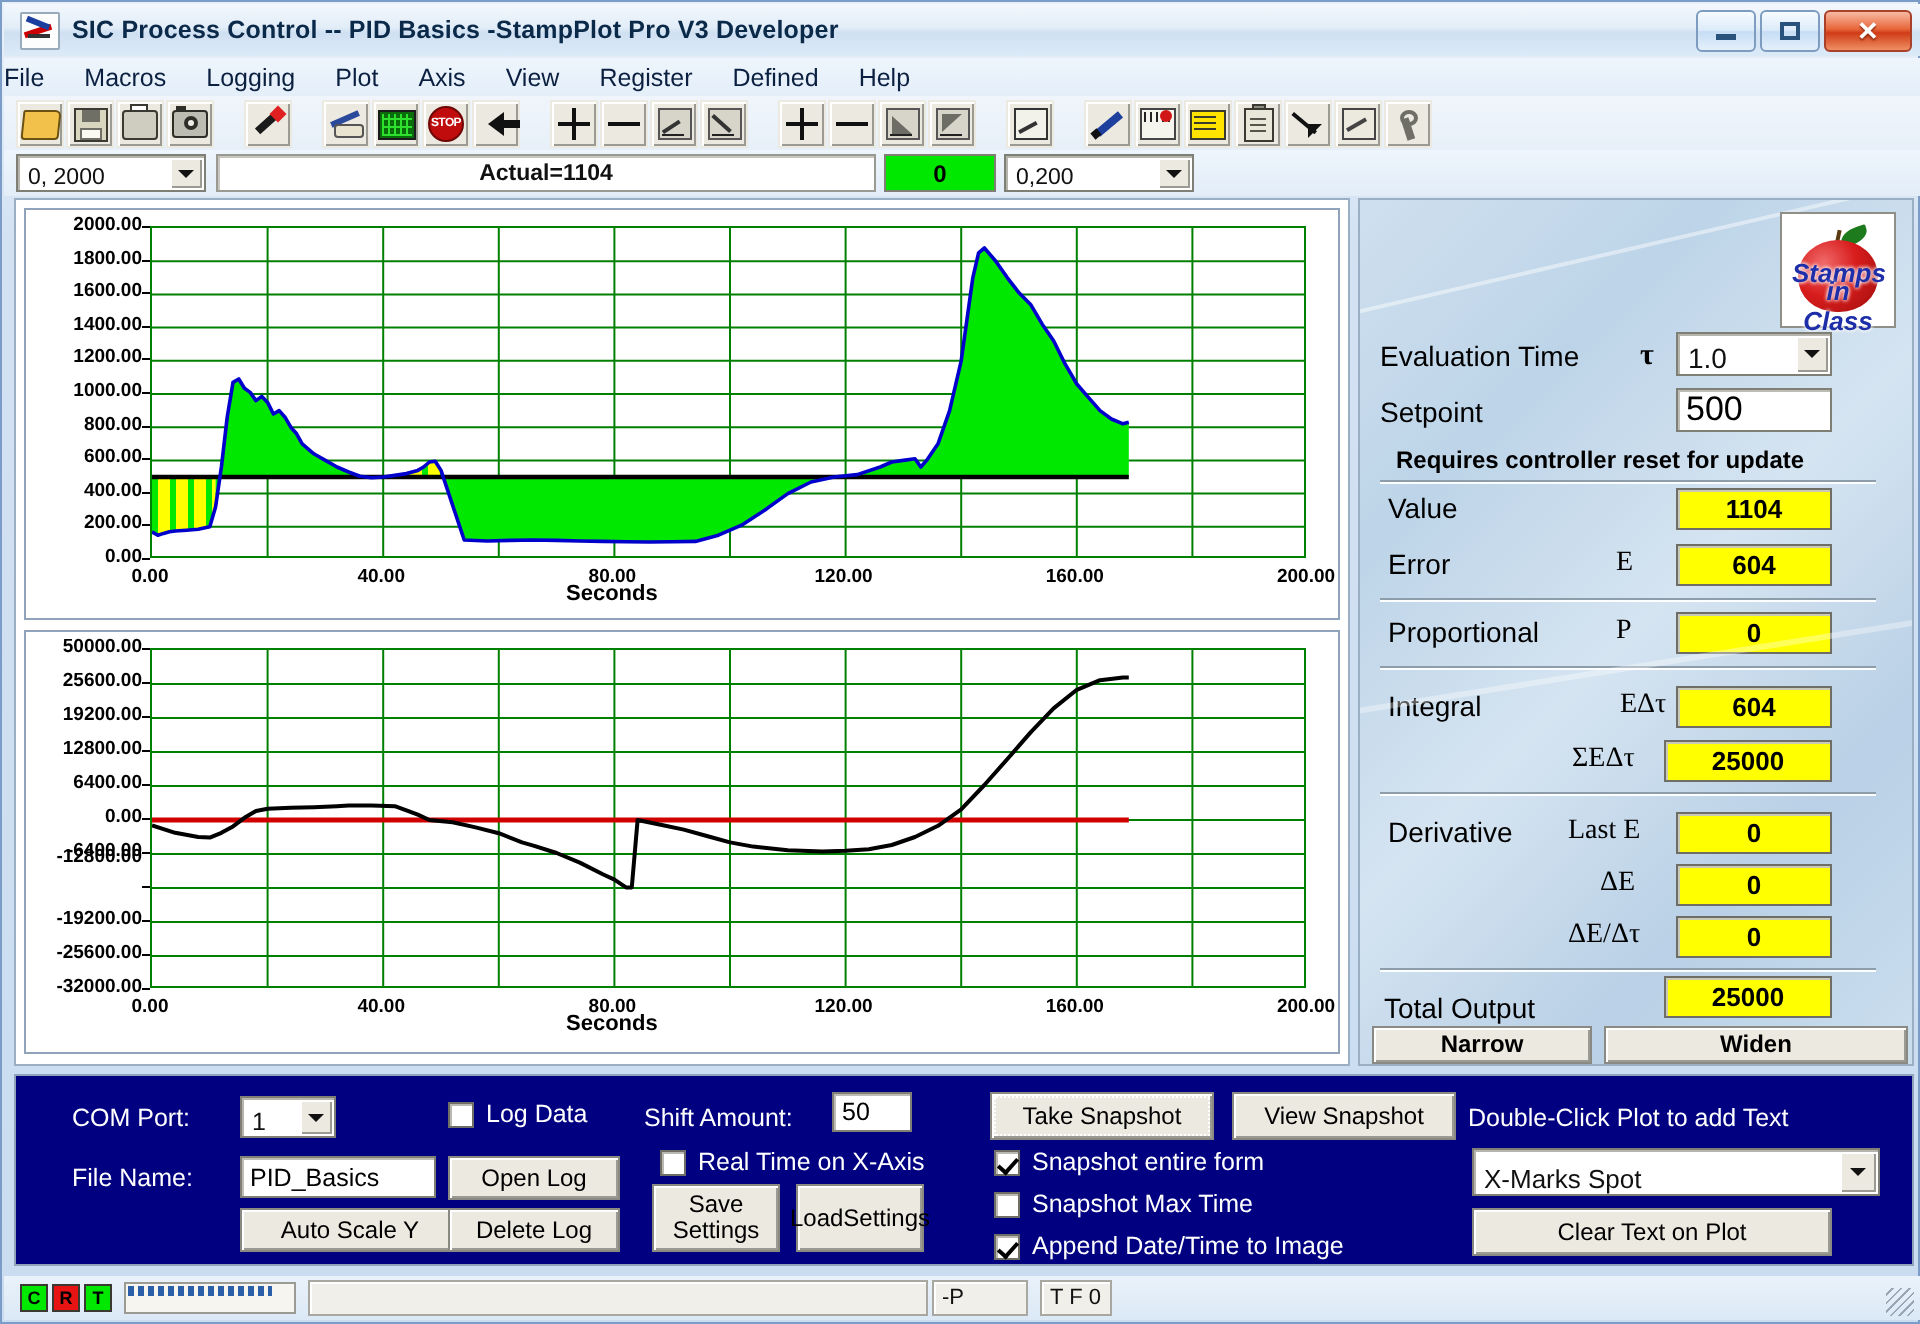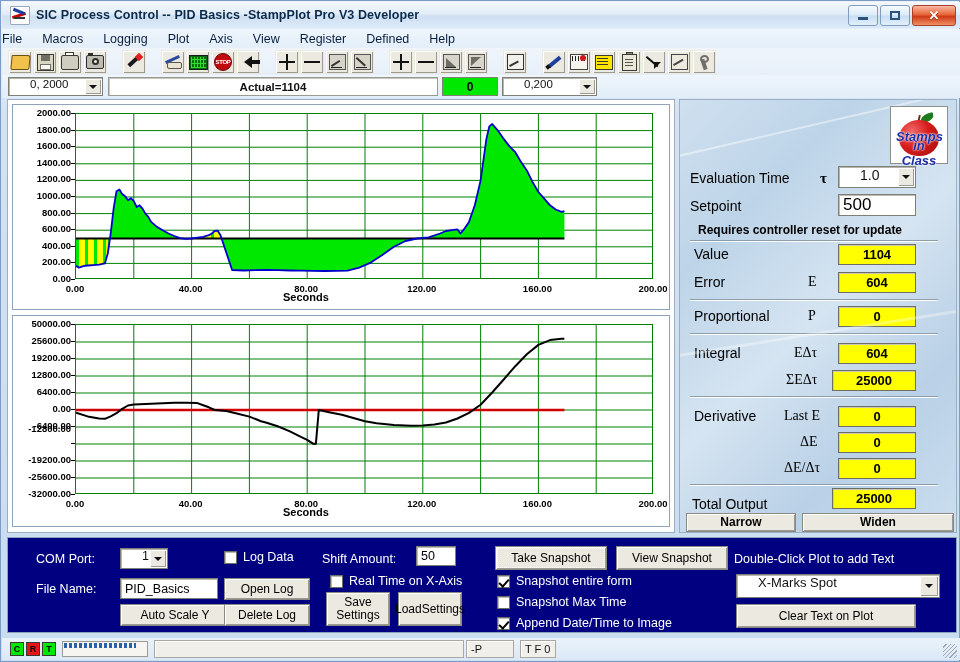--- a/index.html
+++ b/index.html
@@ -137,8 +137,8 @@
   .combo{
     height:19px;background:#fff;border:1px solid #7f7f76;
     box-shadow:inset 1px 1px 0 #b5b5ad;
-    display:flex;align-items:flex-start;box-sizing:border-box;
-    font-size:11.5px;color:#111;position:relative;padding-left:16px;
+    display:flex;align-items:flex-end;box-sizing:border-box;
+    font-size:11.5px;color:#111;position:relative;
   }
   .combo .cval{padding-left:5px;white-space:nowrap;overflow:hidden;}
   .combo .carrow{

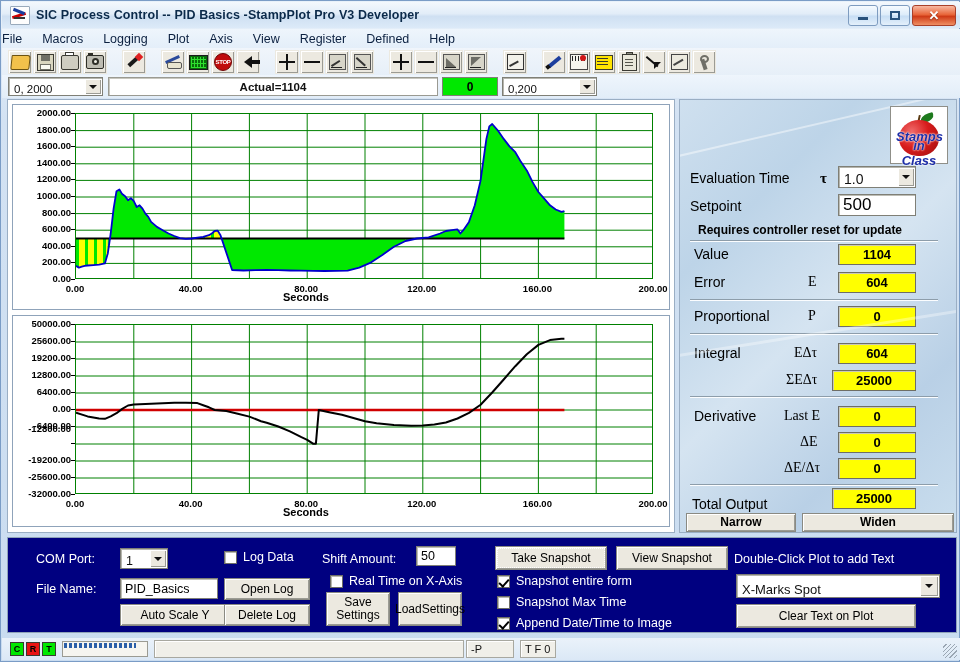--- a/index.html
+++ b/index.html
@@ -620,7 +620,7 @@
     <div class="row" style="left:14px;top:245px;">
       <span class="rlabel">Integral</span>
     </div>
-    <div class="row" style="left:114px;top:245px;">
+    <div class="row" style="left:130px;top:245px;">
       <span class="rsym" style="font-family:'Liberation Serif',serif;">EΔτ</span>
     </div>
     <div class="yellowbox" style="position:absolute;left:158px;top:243px;width:78px;height:21px;">604</div>

